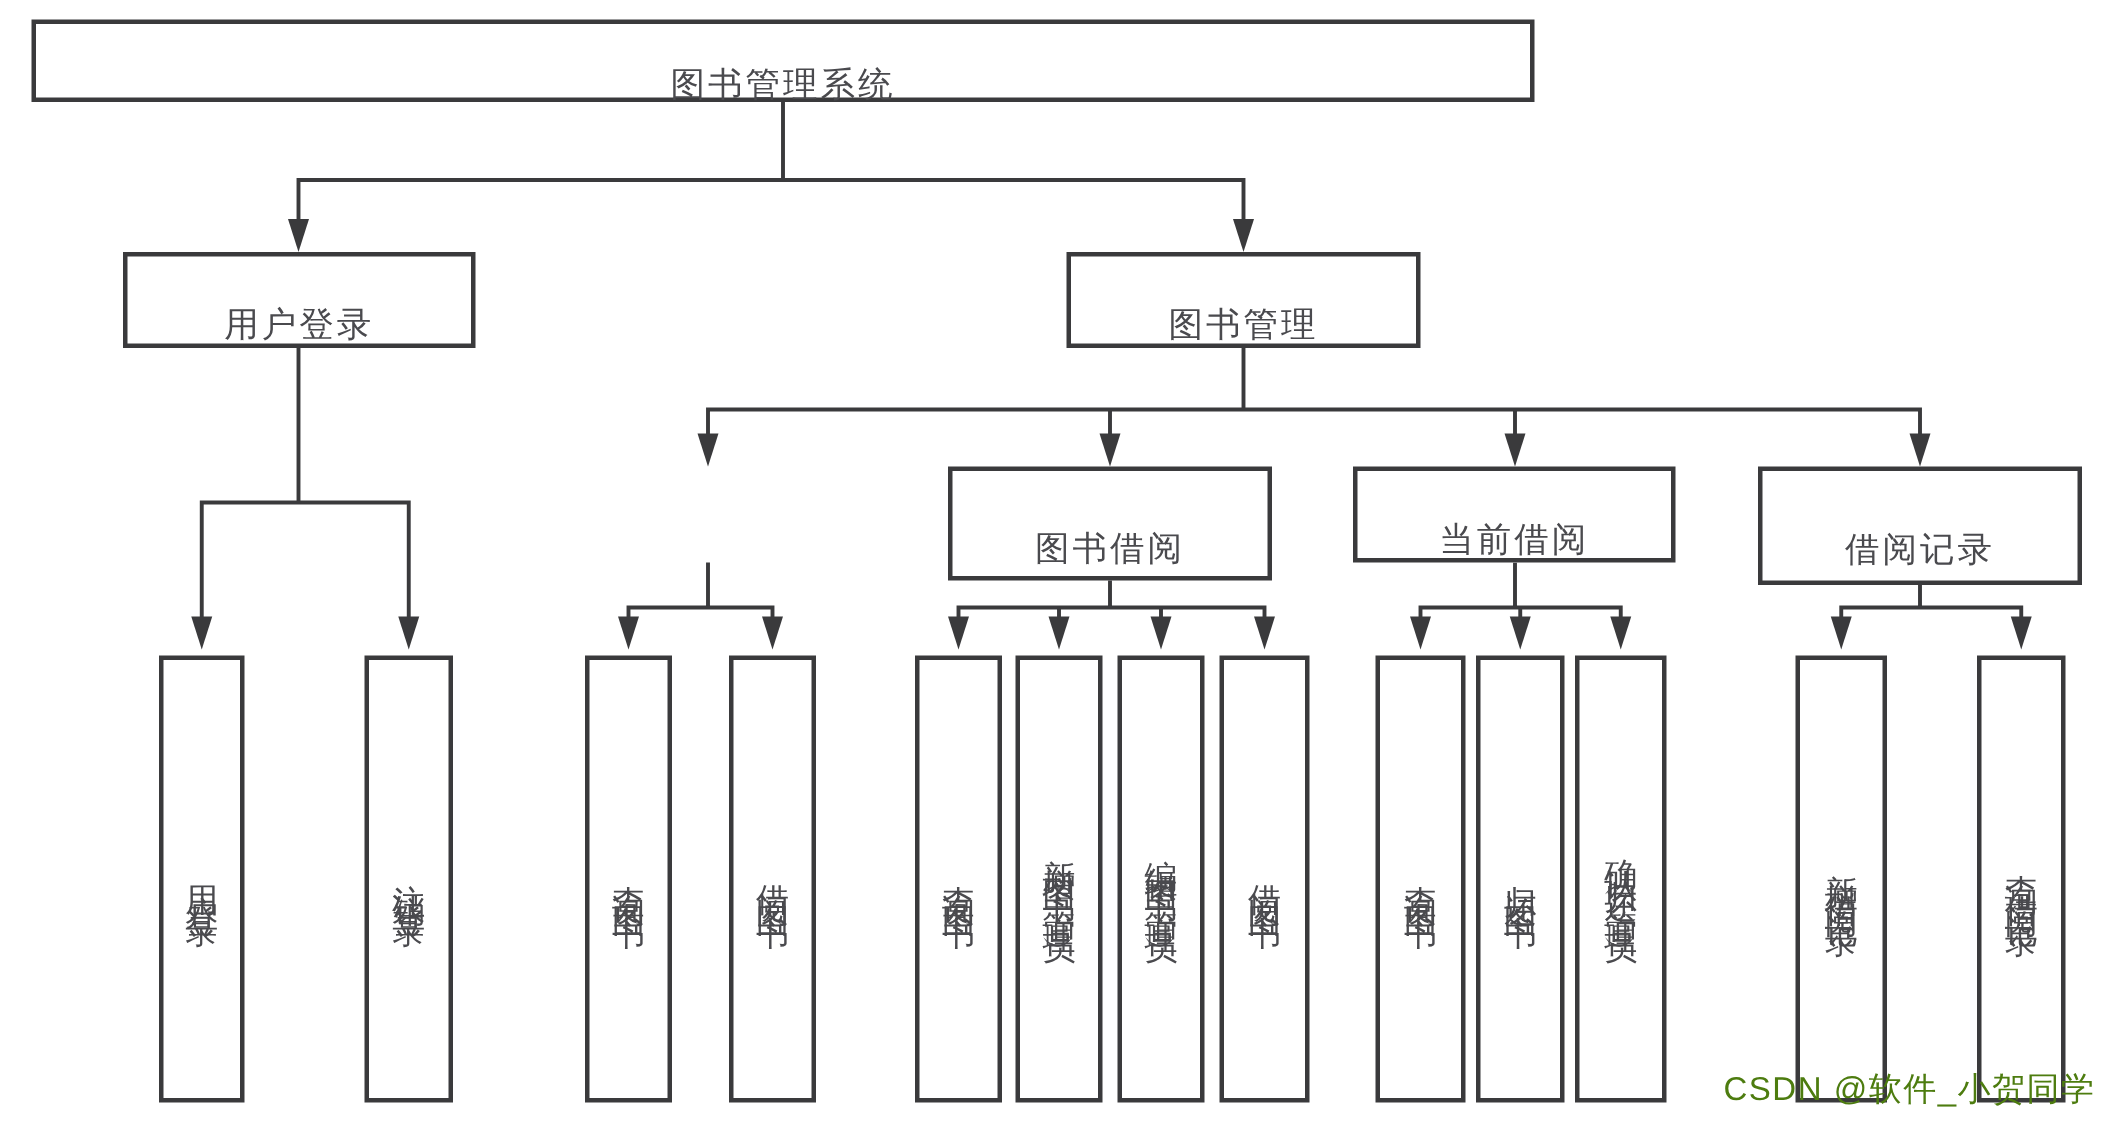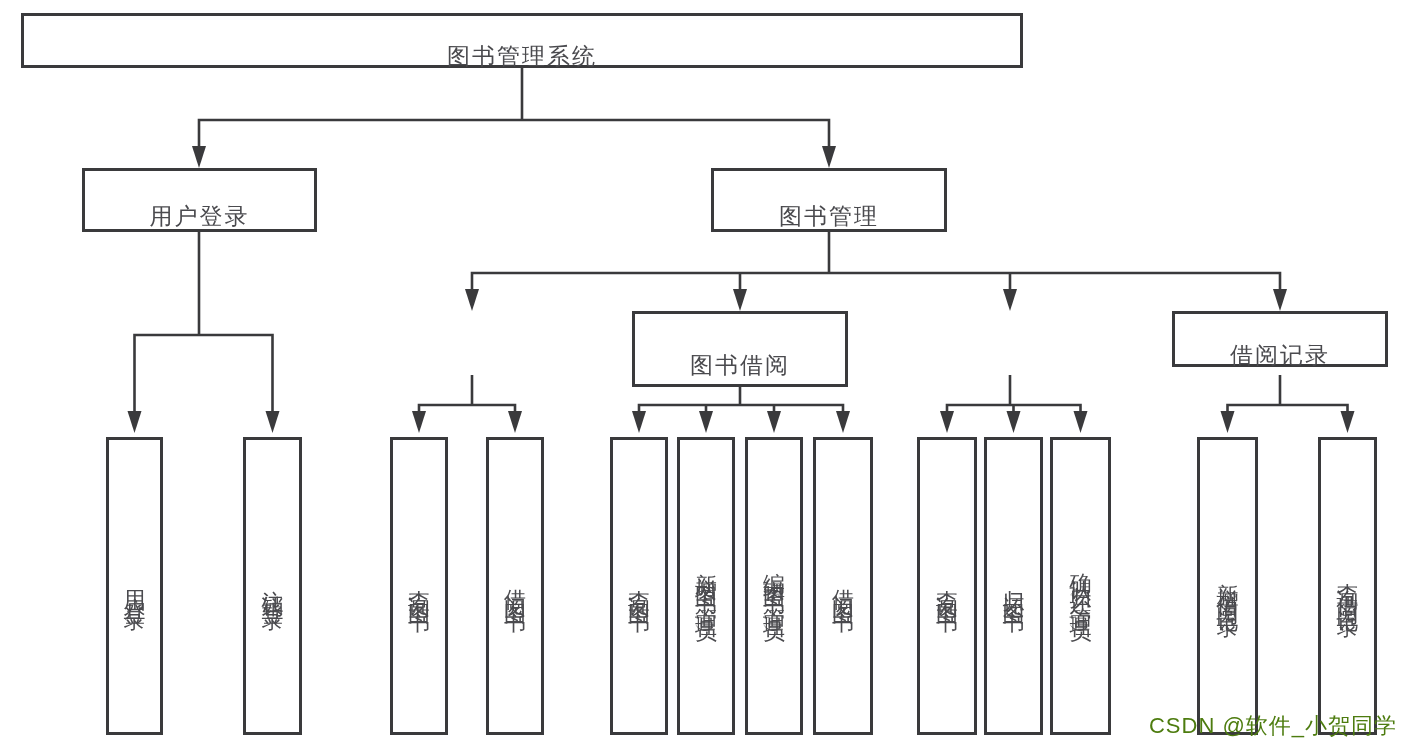--- a/index.html
+++ b/index.html
@@ -97,6 +97,9 @@
   <div class="box" style="left:632px;top:311px;width:216px;height:76px;">
     <span class="h-label">图书借阅</span>
   </div>
+  <div class="box" style="left:902px;top:311px;width:215px;height:64px;">
+    <span class="h-label">当前借阅</span>
+  </div>
   <div class="box" style="left:1172px;top:311px;width:216px;height:56px;">
     <span class="h-label">借阅记录</span>
   </div>

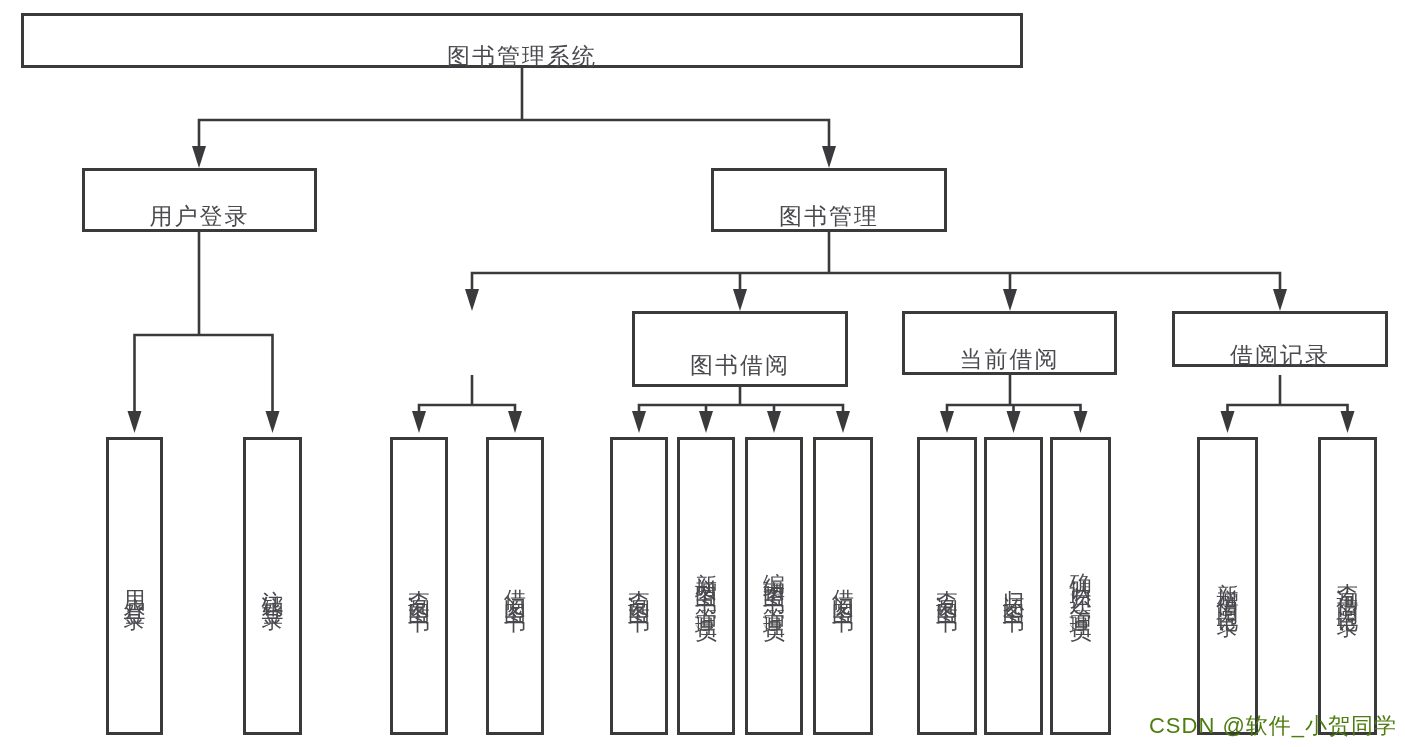--- a/index.html
+++ b/index.html
@@ -100,7 +100,7 @@
   <div class="box" style="left:902px;top:311px;width:215px;height:64px;">
     <span class="h-label">当前借阅</span>
   </div>
-  <div class="box" style="left:1172px;top:311px;width:216px;height:56px;">
+  <div class="box" style="left:1172px;top:311px;width:216px;height:79px;">
     <span class="h-label">借阅记录</span>
   </div>
 

